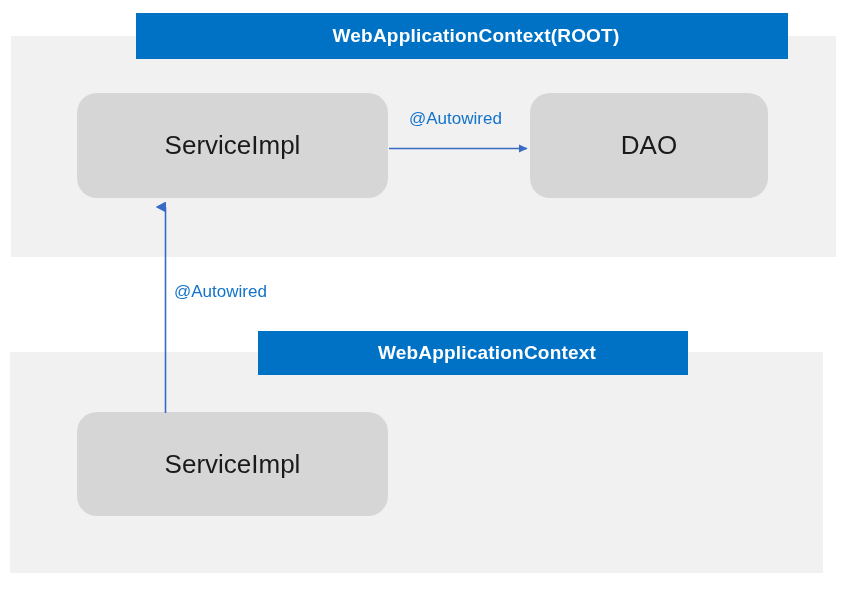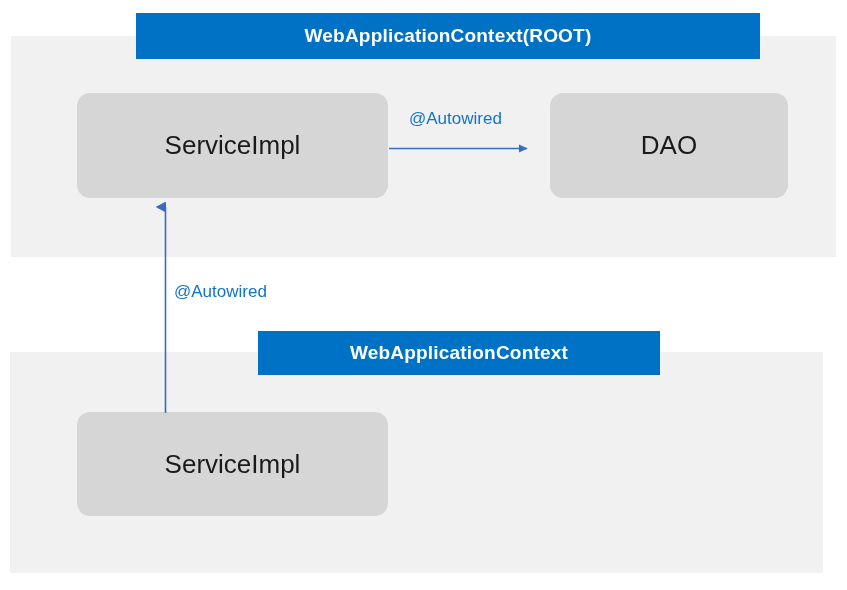--- a/index.html
+++ b/index.html
@@ -48,6 +48,7 @@
     align-items: center;
     justify-content: center;
     text-align: center;
+    padding-left: 28px;
   }
   #title-root {
     left: 136px;

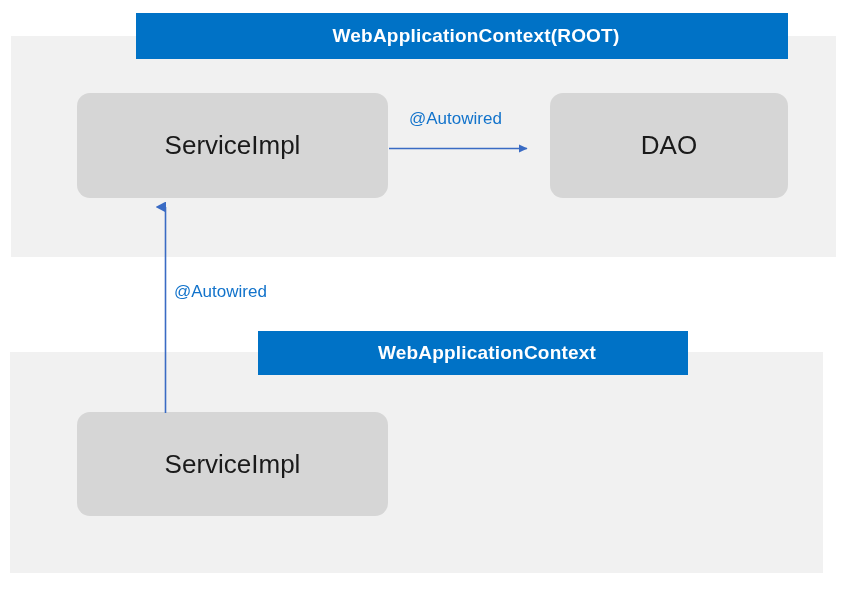--- a/index.html
+++ b/index.html
@@ -67,7 +67,7 @@
   .box {
     position: absolute;
     background: #D6D6D6;
-    border-radius: 13px;
+    border-radius: 20px;
     display: flex;
     align-items: center;
     justify-content: center;

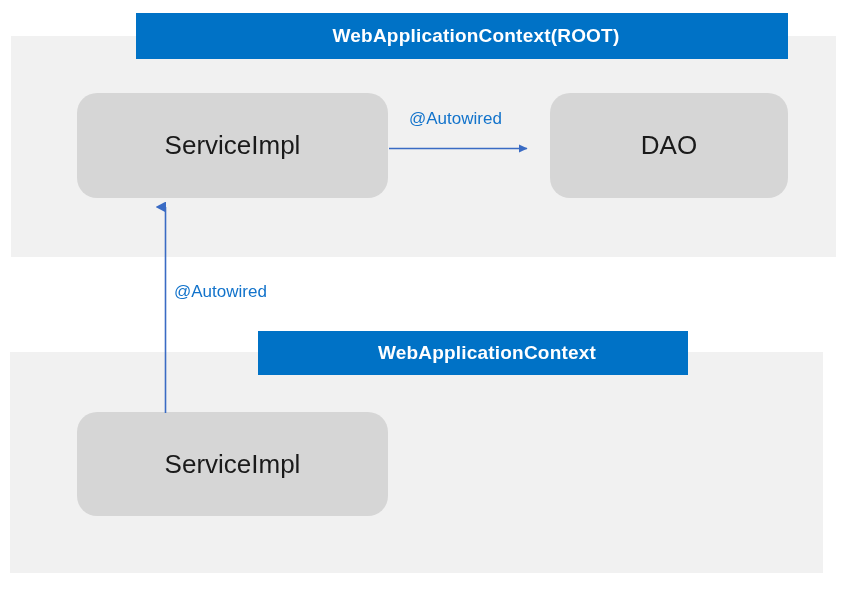--- a/index.html
+++ b/index.html
@@ -86,7 +86,6 @@
     top: 93px;
     width: 238px;
     height: 105px;
-    margin-left: 20px;
   }
   #box-service-child {
     left: 77px;

